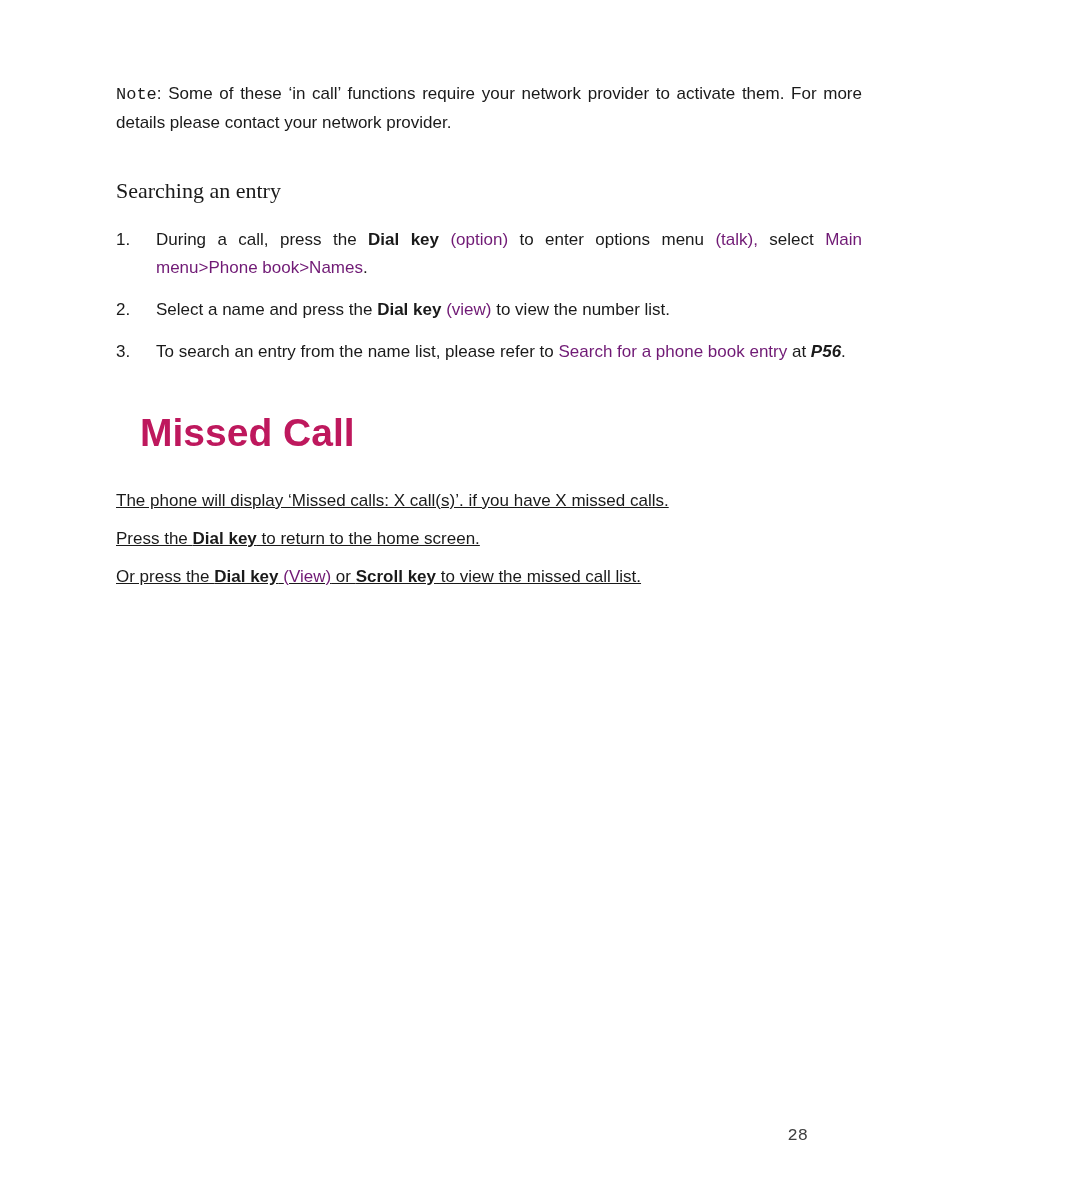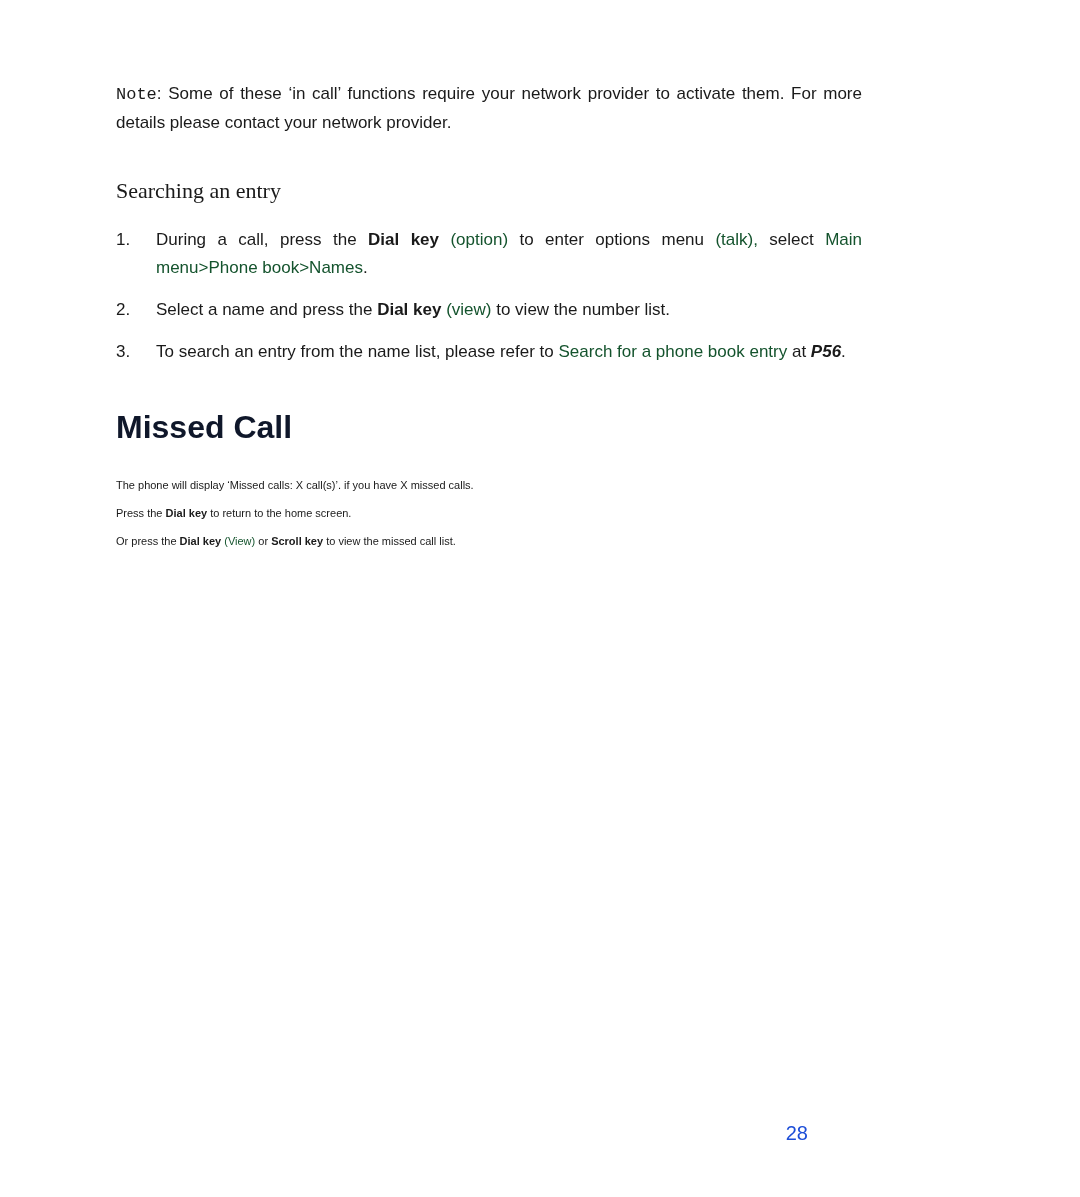--- a/index.html
+++ b/index.html
@@ -84,7 +84,7 @@
     }
 
     .blue-link {
-      color: #14532d;
+      color: #701a75;
     }
 
     .page-number {

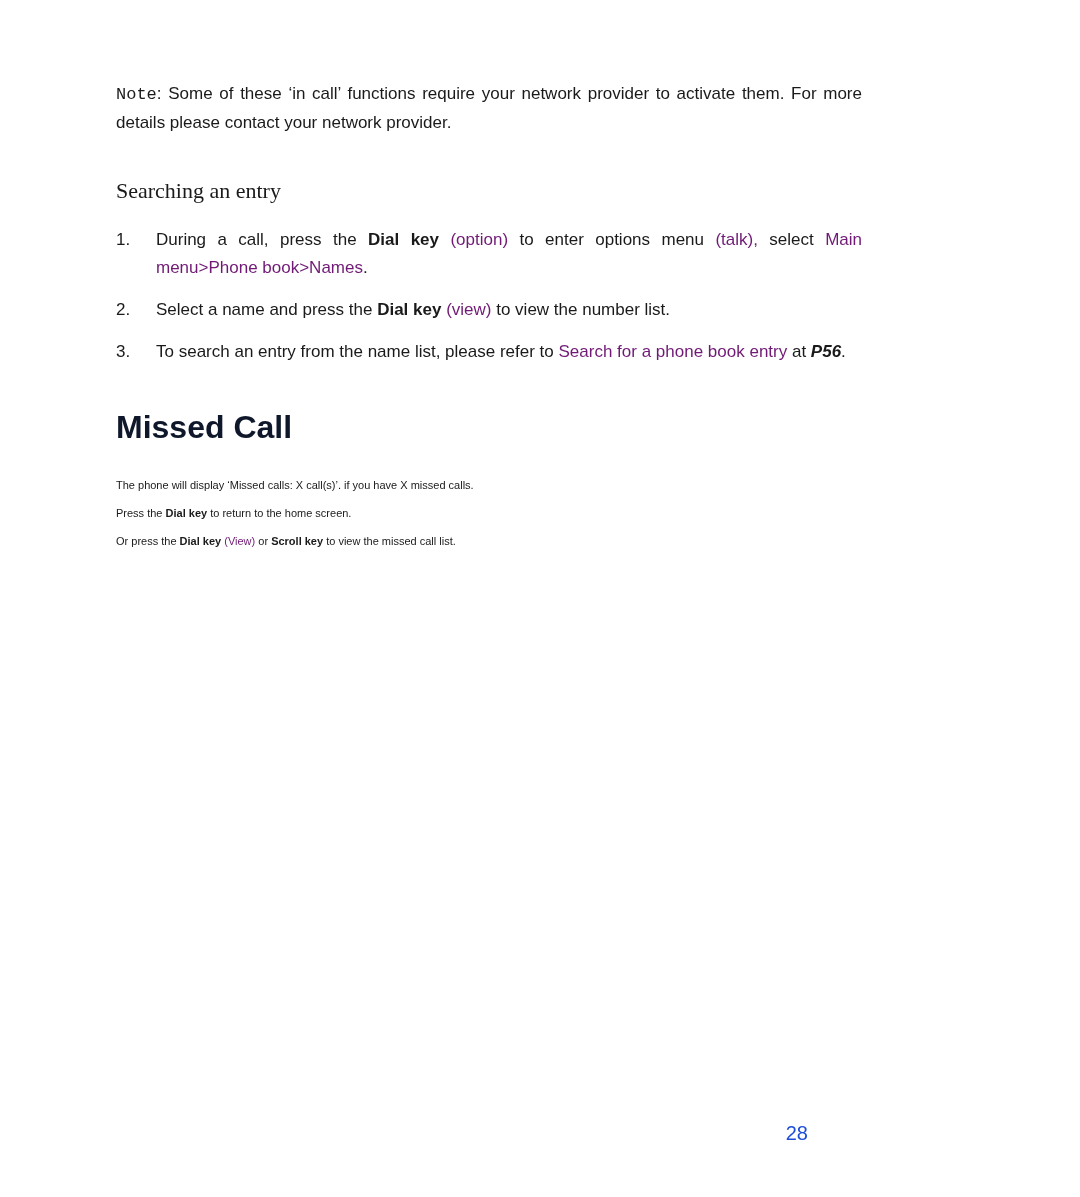--- a/index.html
+++ b/index.html
@@ -70,10 +70,11 @@
     }
 
     .missed-call-heading {
-      font-size: 32px;
+      font-size: 39px;
       font-weight: bold;
-      color: #0f172a;
+      color: #be185d;
       margin-bottom: 22px;
+      margin-left: 24px;
     }
 
     .body-paragraph {

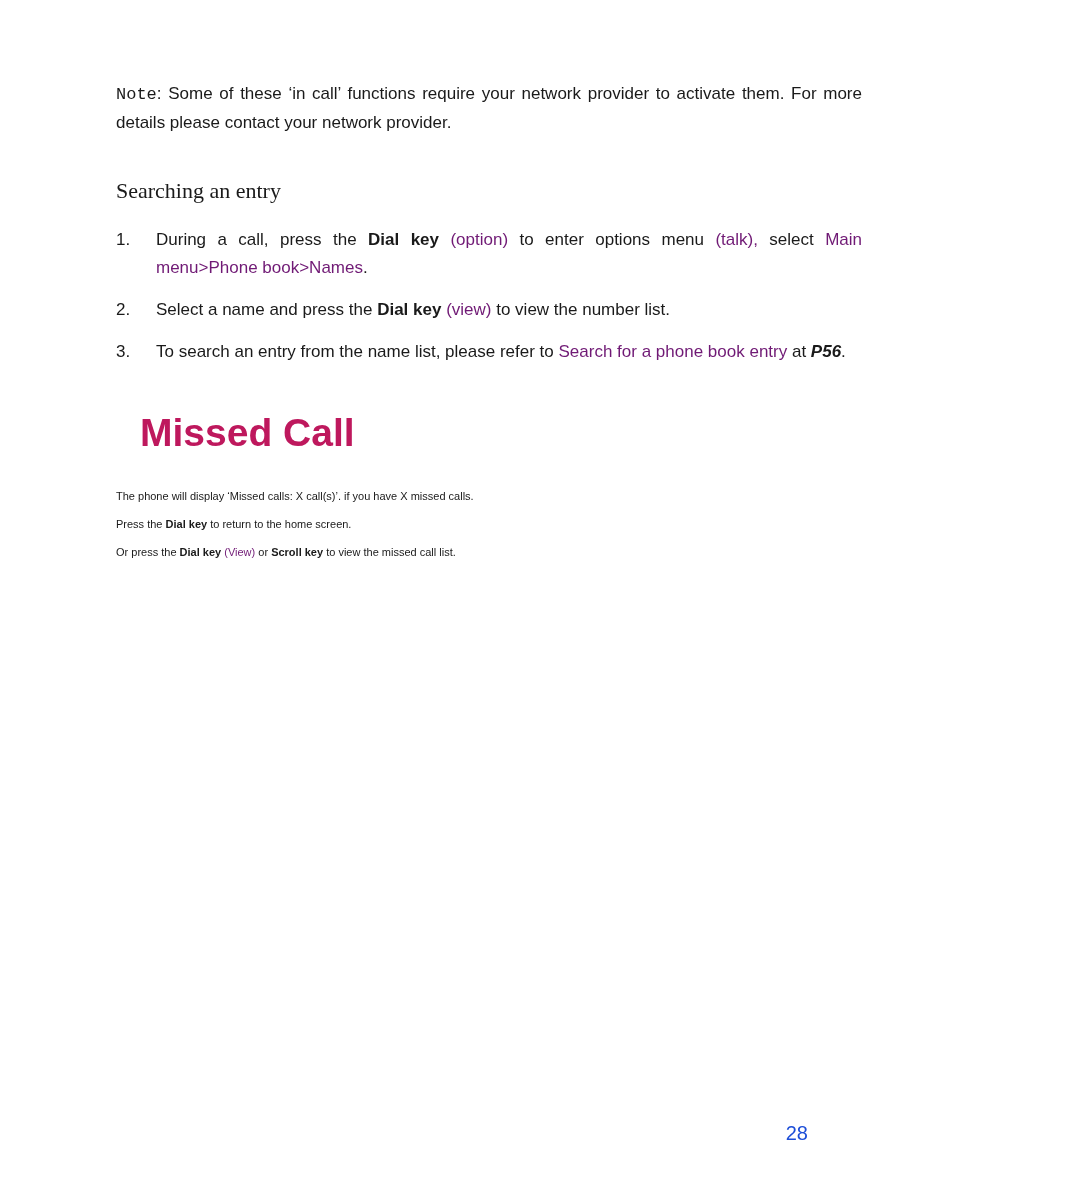--- a/index.html
+++ b/index.html
@@ -78,10 +78,11 @@
     }
 
     .body-paragraph {
-      font-size: 11px;
+      font-size: 17px;
       line-height: 1.65;
       margin-bottom: 10px;
       text-align: justify;
+      text-decoration: underline;
     }
 
     .blue-link {

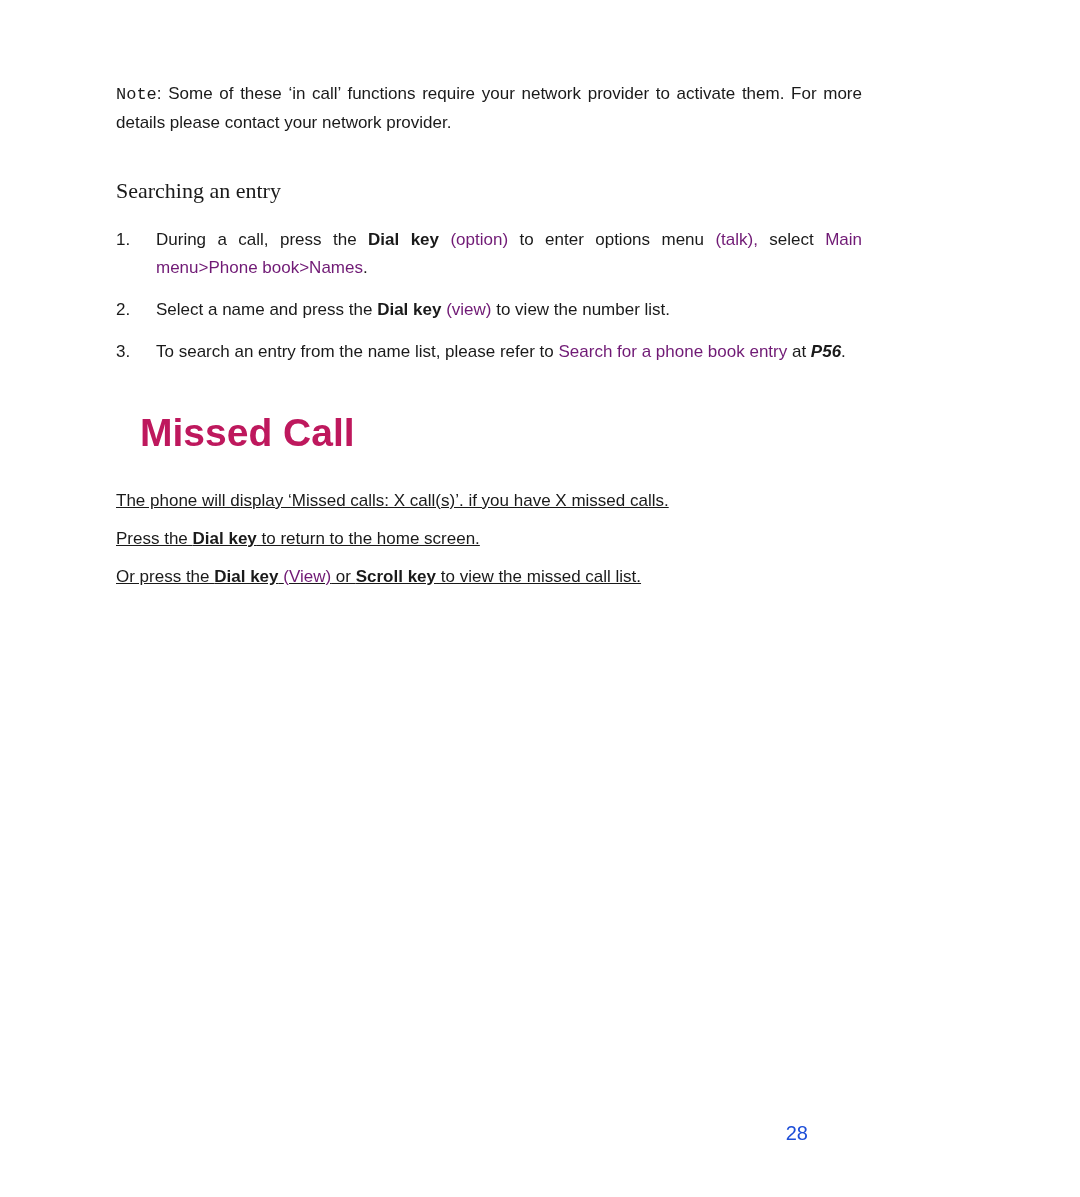--- a/index.html
+++ b/index.html
@@ -93,8 +93,9 @@
       position: absolute;
       bottom: 48px;
       right: 116px;
-      font-size: 20px;
-      color: #1d4ed8;
+      font-size: 17px;
+      color: #404040;
+      font-family: Liberation Mono, monospace;
     }
 
     .section-searching {

